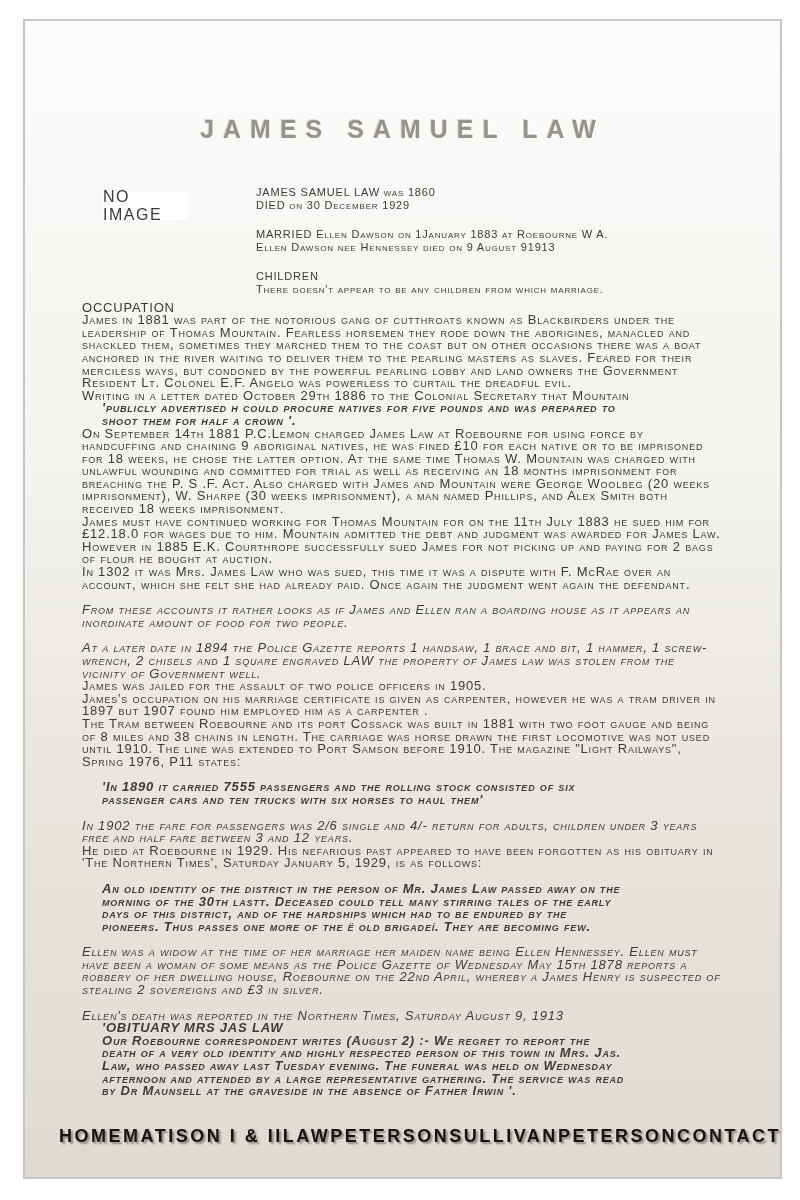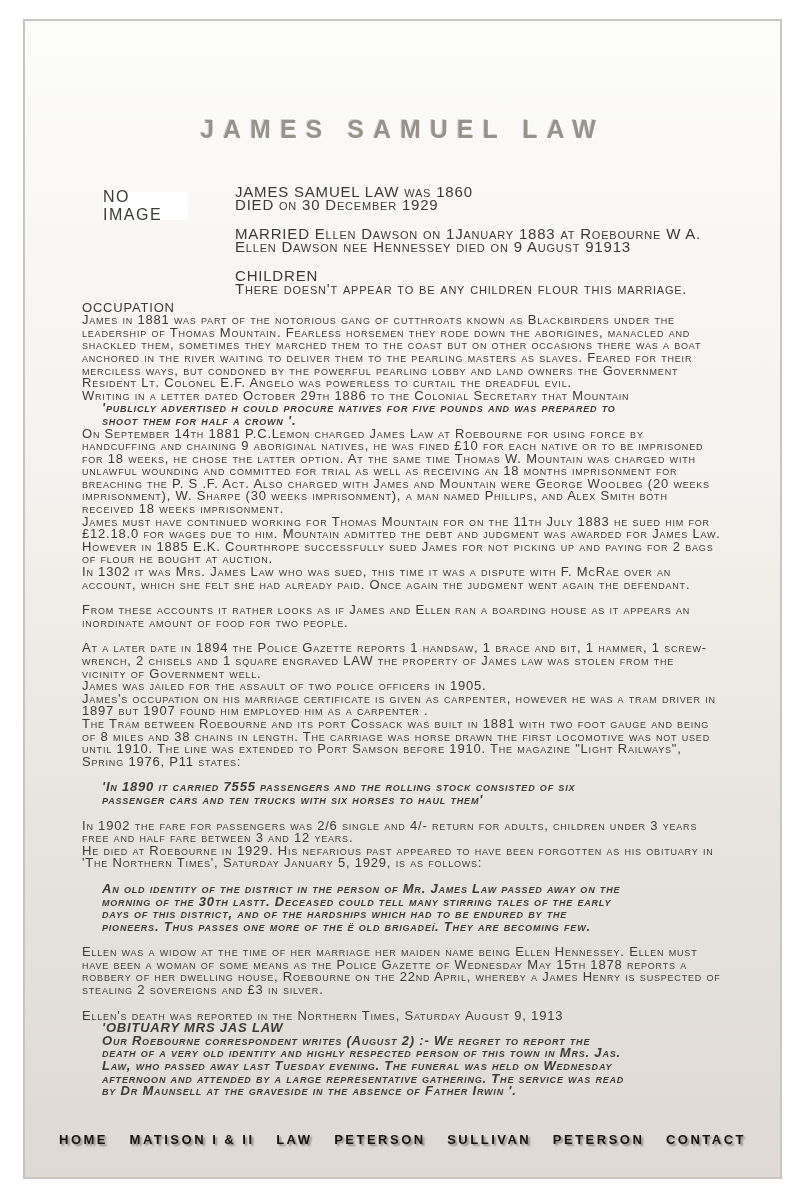--- a/index.html
+++ b/index.html
@@ -54,8 +54,8 @@
     flex: none;
   }
   .vitals {
-    margin-left: 47px;
-    font-size: 15px;
+    margin-left: 68px;
+    font-size: 11px;
     line-height: 12.6px;
     letter-spacing: 0.8px;
     color: #3c3a36;

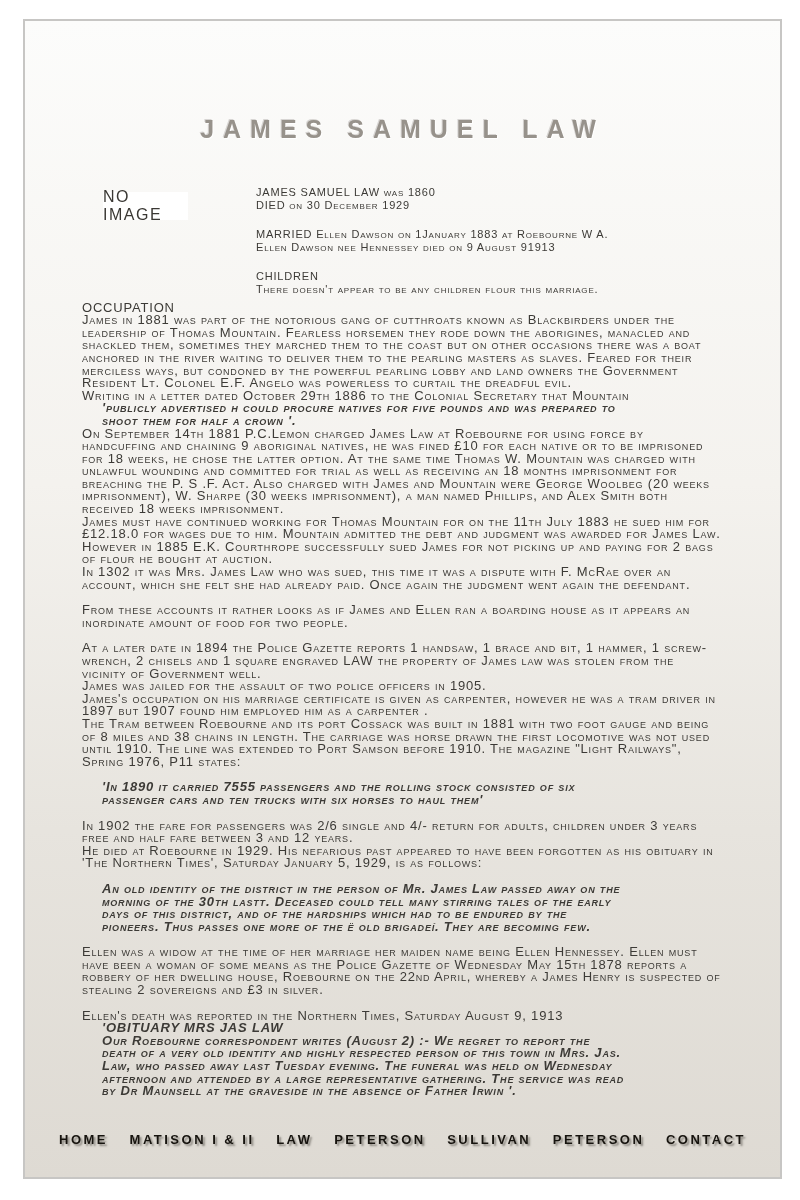--- a/index.html
+++ b/index.html
@@ -117,7 +117,7 @@
       <p class="vgap">MARRIED Ellen Dawson on 1January 1883 at Roebourne W A.</p>
       <p>Ellen Dawson nee Hennessey died on 9 August 91913</p>
       <p class="vgap">CHILDREN</p>
-      <p>There doesn't appear to be any children flour this marriage.</p>
+      <p>There doesn't appear to be any children from which marriage.</p>
     </div>
   </div>
 

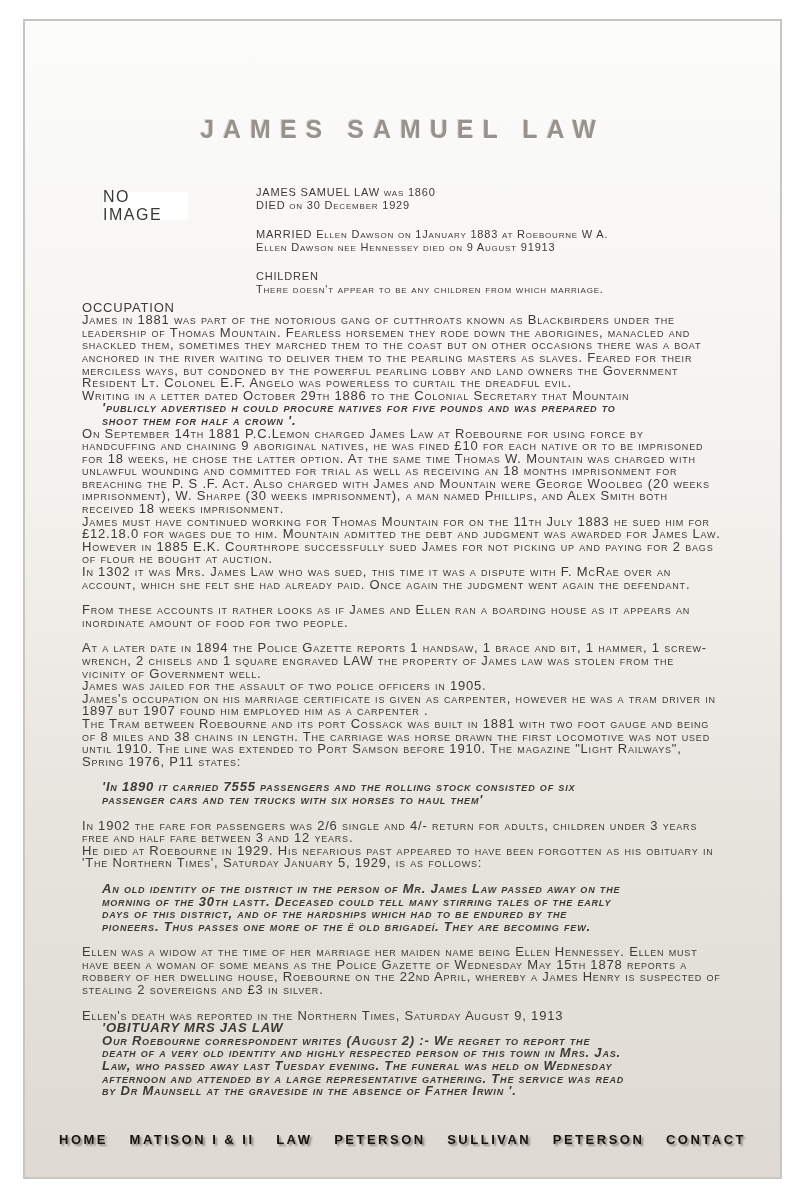--- a/index.html
+++ b/index.html
@@ -73,7 +73,7 @@
     font-variant: small-caps;
   }
   .body-text p { margin: 0; }
-  .body-text p.gap { margin-top: 13px; }
+  .body-text p.gap { margin-top: 13px; font-style: italic; }
   .body-text p.quote {
     font-style: italic;
     padding-left: 20px;

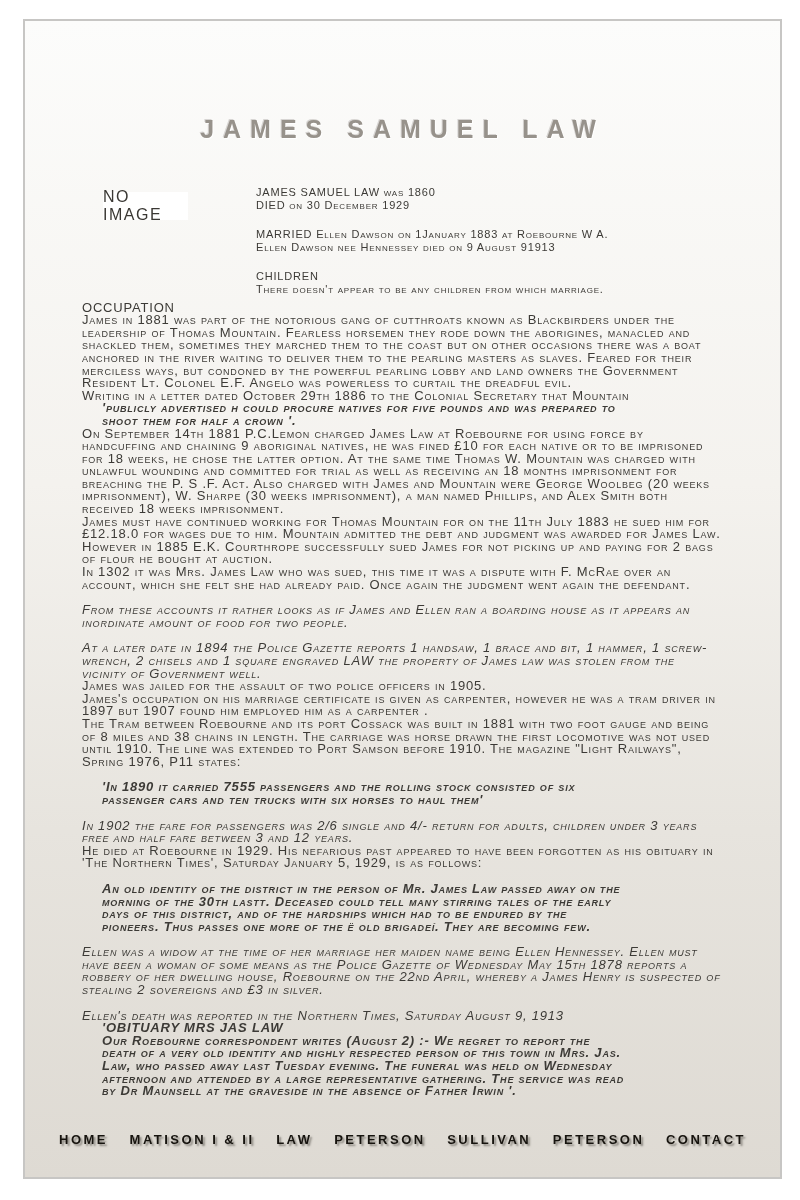--- a/index.html
+++ b/index.html
@@ -90,7 +90,7 @@
     display: flex;
     justify-content: space-between;
     align-items: center;
-    font-size: 13px;
+    font-size: 18px;
     font-weight: bold;
     letter-spacing: 2.5px;
     color: #16130e;

